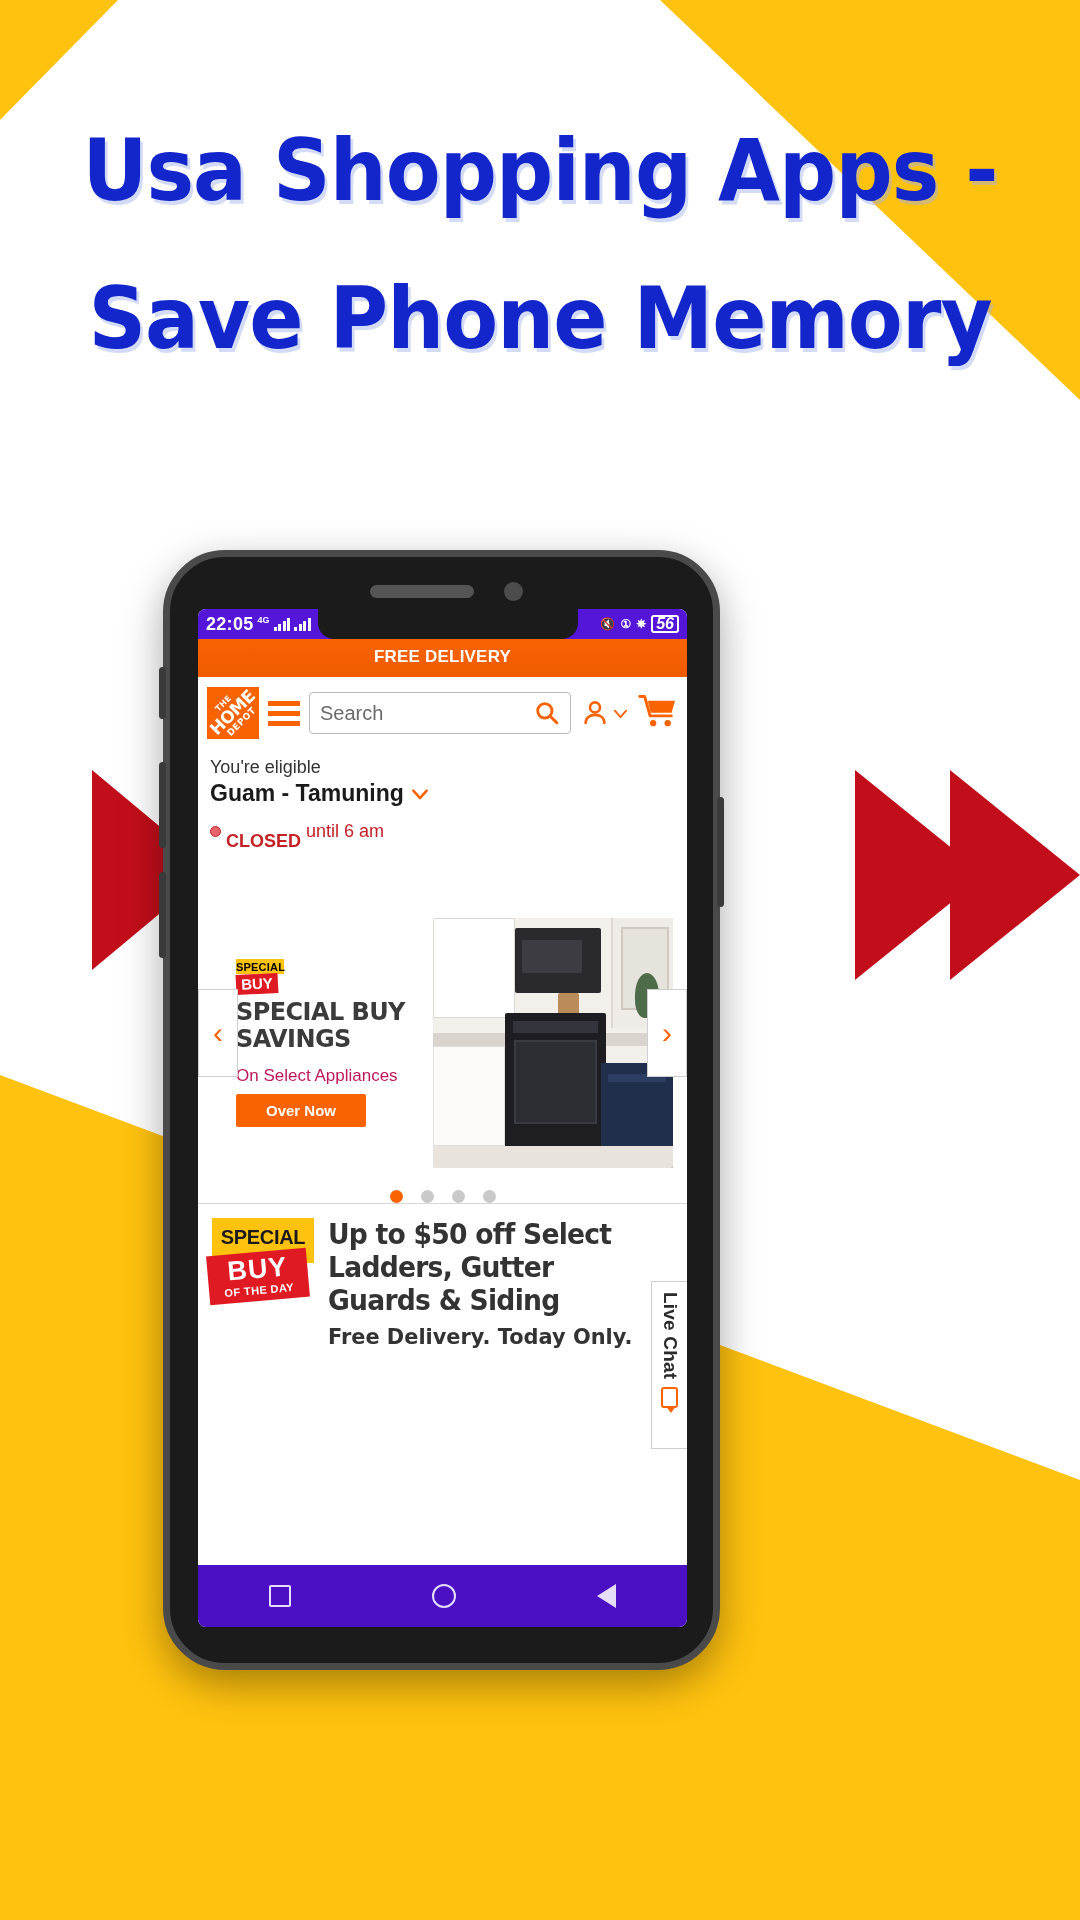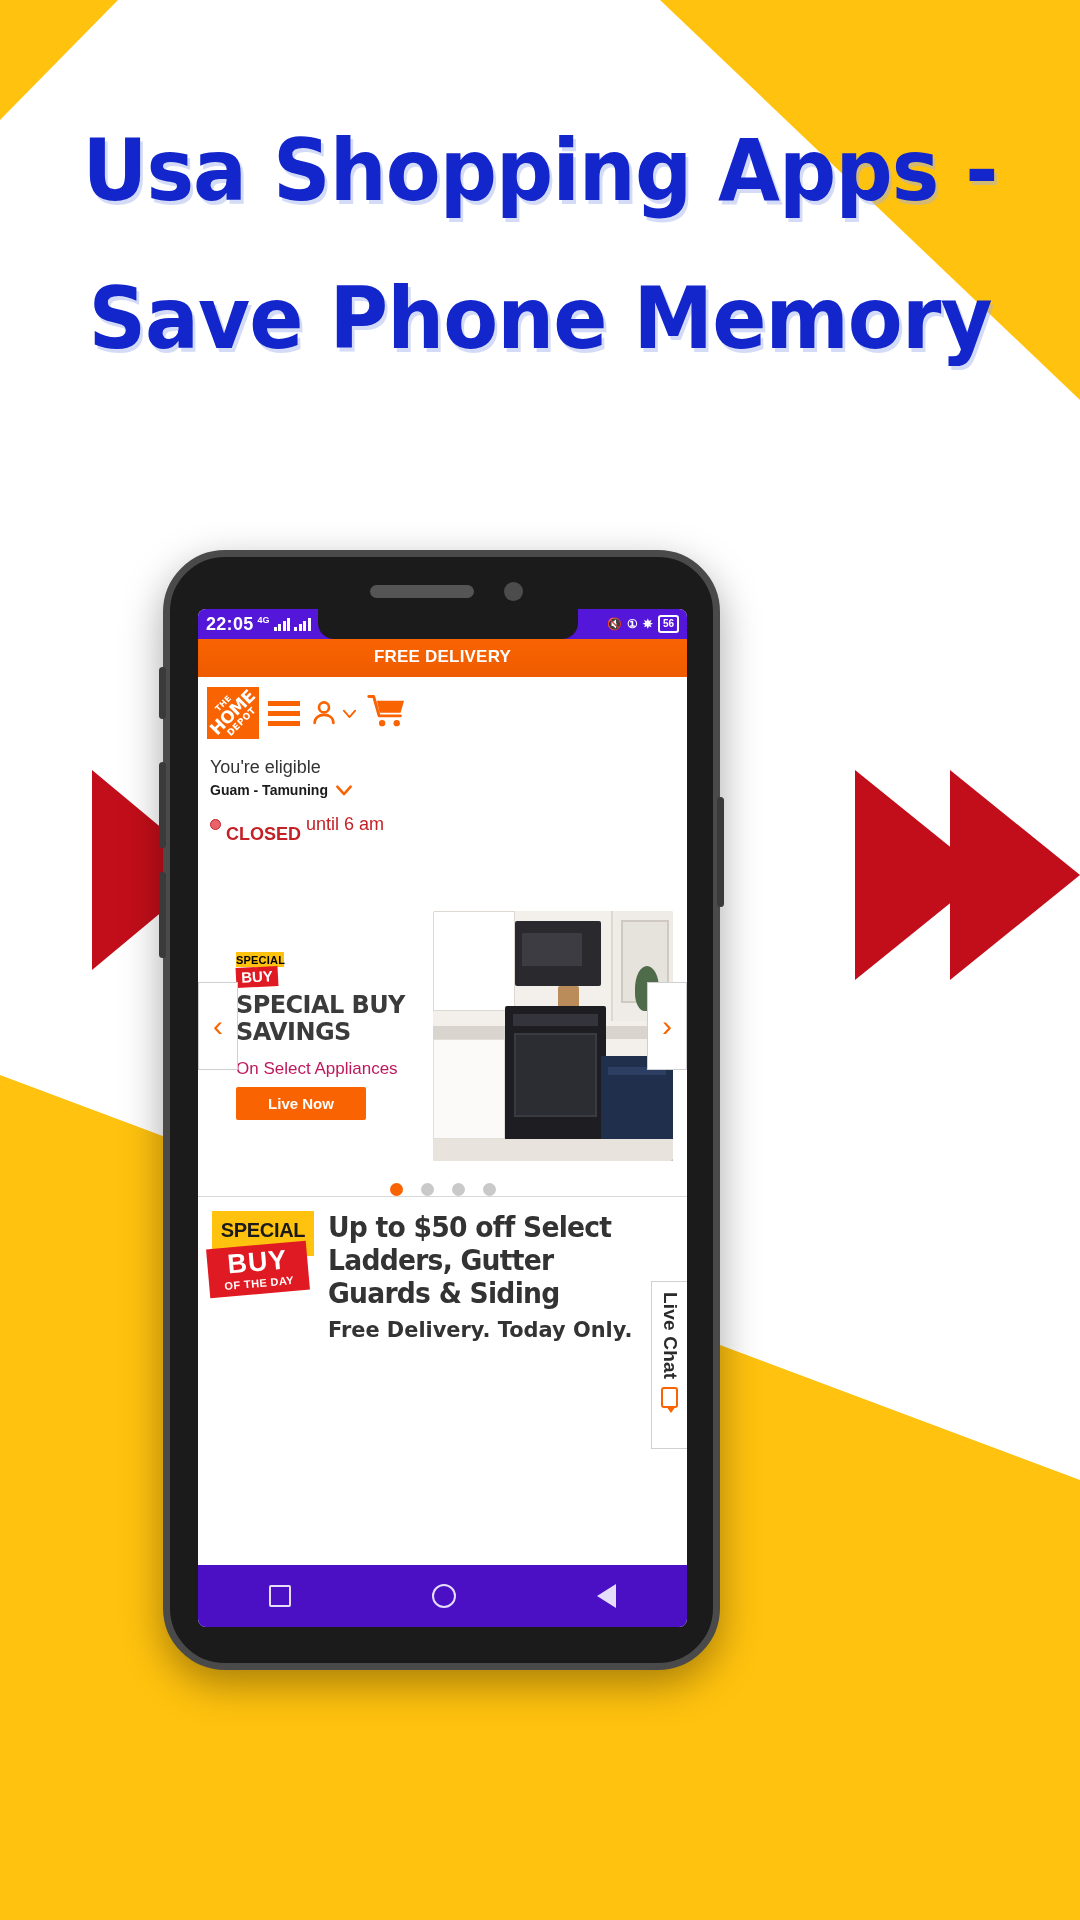--- a/index.html
+++ b/index.html
@@ -126,8 +126,8 @@
   .bars i:nth-child(3){height:10px}.bars i:nth-child(4){height:13px}
   .sb-right { display: flex; align-items: center; gap: 5px; font-size: 12px; }
   .batt {
-    border: 2px solid #fff; border-radius: 3px; font-size: 10px;
-    padding: 0 3px; font-weight: bold; line-height: 14px;
+    border: 2px solid #fff; border-radius: 3px; font-size: 16px;
+    padding: 0 3px; font-weight: bold; line-height: 14px; font-style: italic;
   }
   .notch-cut {
     position: absolute; left: 120px; top: 0; width: 260px; height: 30px;

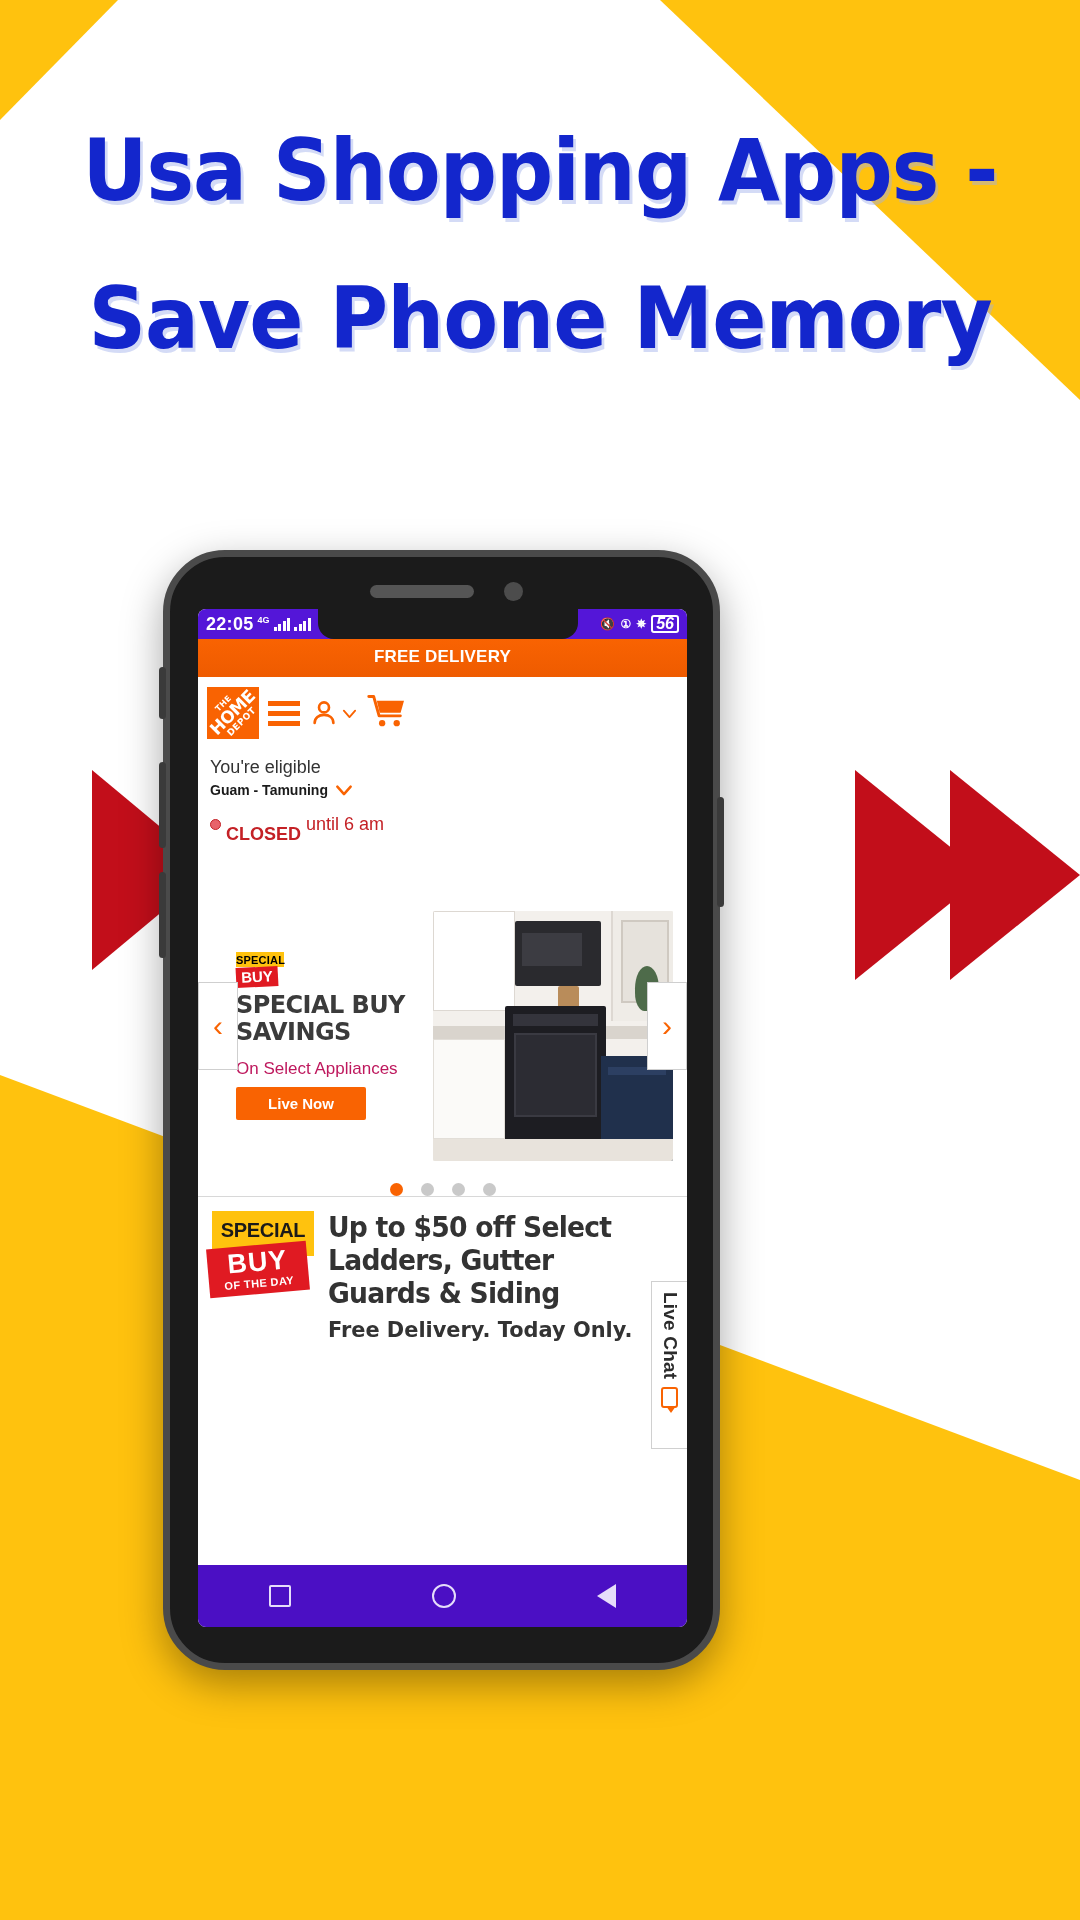--- a/index.html
+++ b/index.html
@@ -369,6 +369,13 @@
         <span></span>
           <span></span>
           <span></span>
+      </div>
+      <div class="searchbox">
+        <span class="ph">Search</span>
+        <svg width="26" height="26" viewBox="0 0 24 24">
+          <circle cx="10" cy="10" r="6.6" fill="none" stroke="#F96302" stroke-width="2.6"></circle>
+          <line x1="14.8" y1="14.8" x2="21" y2="21" stroke="#F96302" stroke-width="2.8" stroke-linecap="round"></line>
+        </svg>
       </div>
       <div class="acct">
         <svg width="30" height="30" viewBox="0 0 24 24">

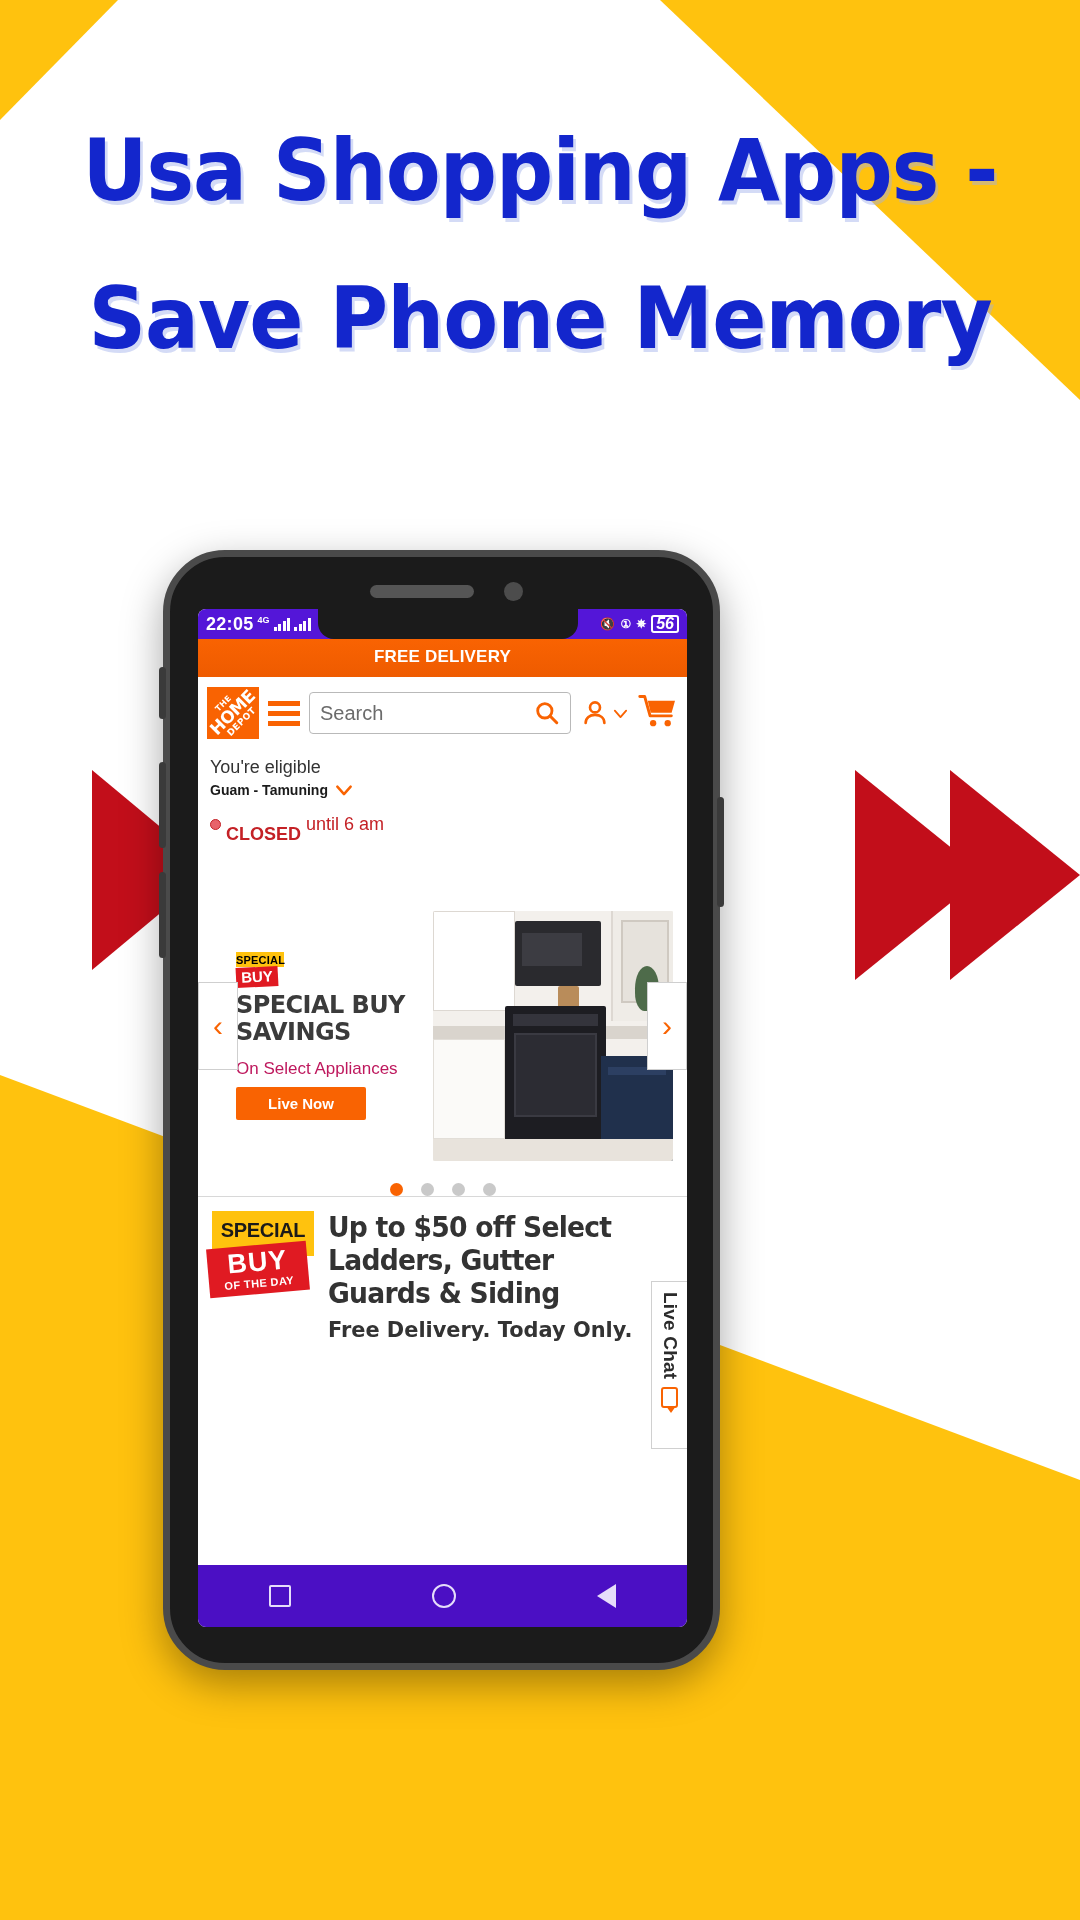--- a/index.html
+++ b/index.html
@@ -178,7 +178,7 @@
     border-bottom: 0;
   }
   .store .s-l1 { font-size: 18px; color: #333; }
-  .store .s-l2 { font-size: 14px; font-weight: bold; color: #1a1a1a; margin-top: 2px; display: flex; align-items: center; gap: 6px;}
+  .store .s-l2 { font-size: 23px; font-weight: bold; color: #1a1a1a; margin-top: 2px; display: flex; align-items: center; gap: 6px;}
   .store .s-l3 { margin-top: 4px; font-size: 18px; color: #C42126; display: flex; align-items: center; gap: 5px; }
   .store .s-l3 b { font-weight: bold; margin-top: 20px; }
   .dotred { width: 11px; height: 11px; border-radius: 50%; background: #E8636A; border: 1px solid #C42126; }

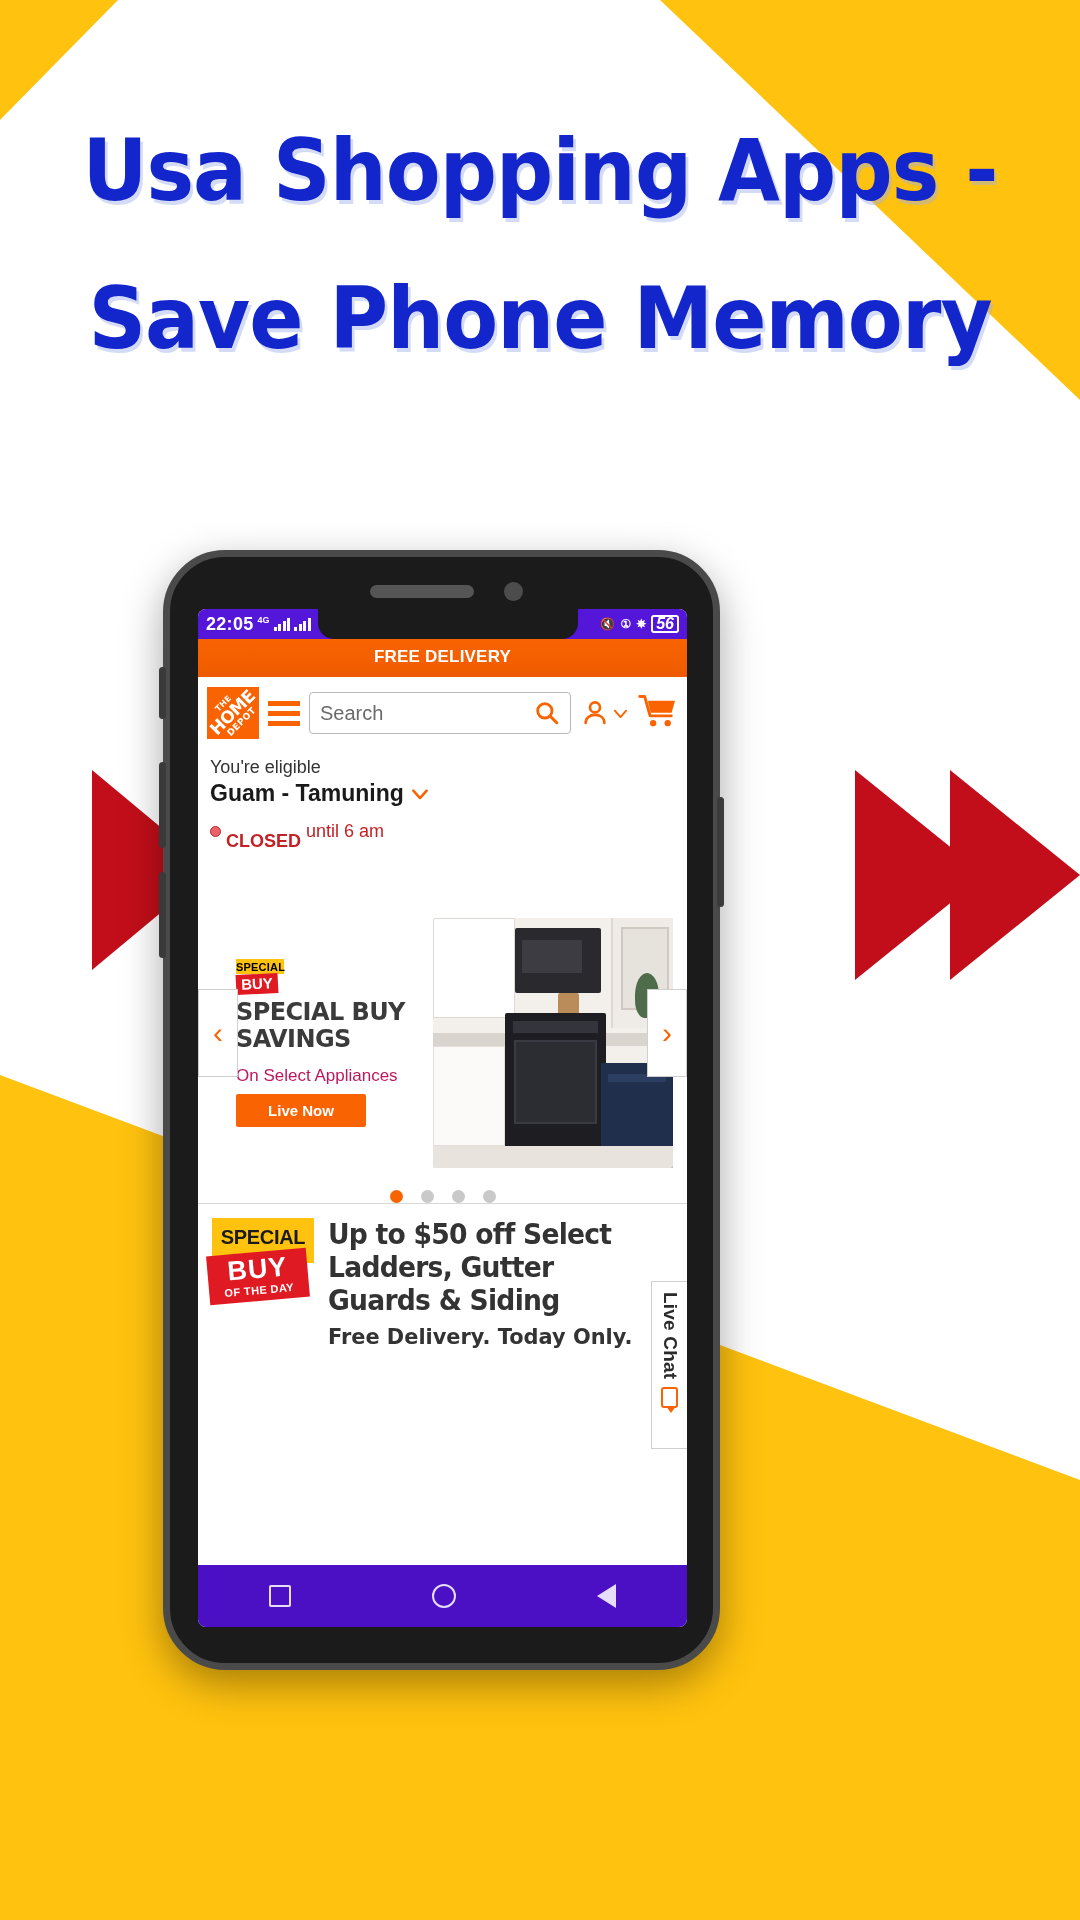--- a/index.html
+++ b/index.html
@@ -421,7 +421,7 @@
           <div class="car-h">SPECIAL BUY</div>
           <div class="car-h">SAVINGS</div>
           <div class="car-sub">On Select Appliances</div>
-          <div class="shopnow">Live Now</div>
+          <div class="shopnow">Over Now</div>
         </div>
         <div class="car-img">
           <div class="k-wall"></div>

